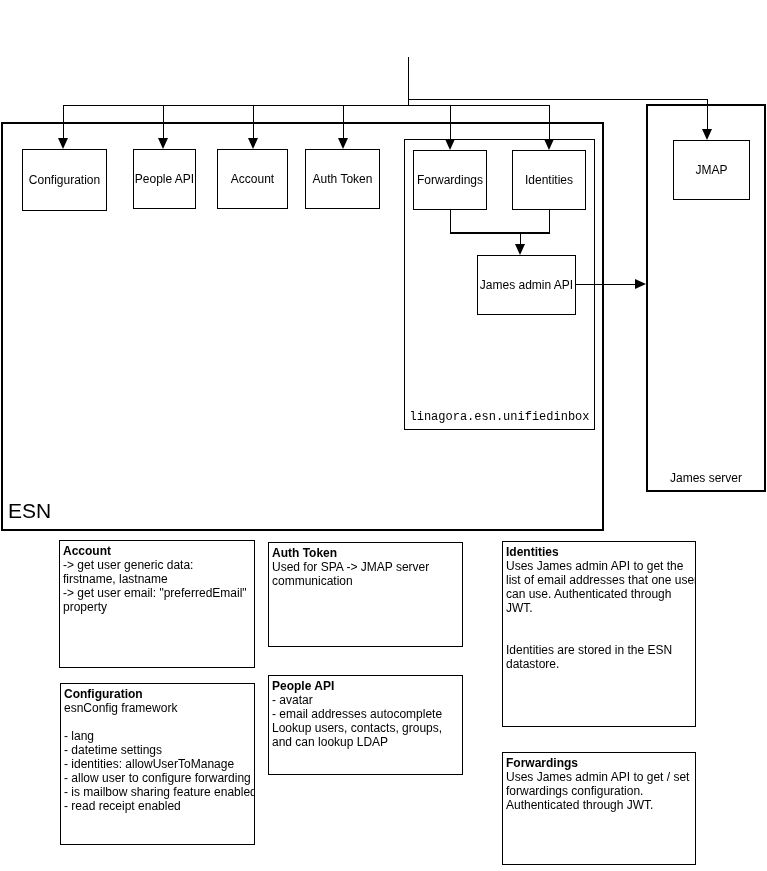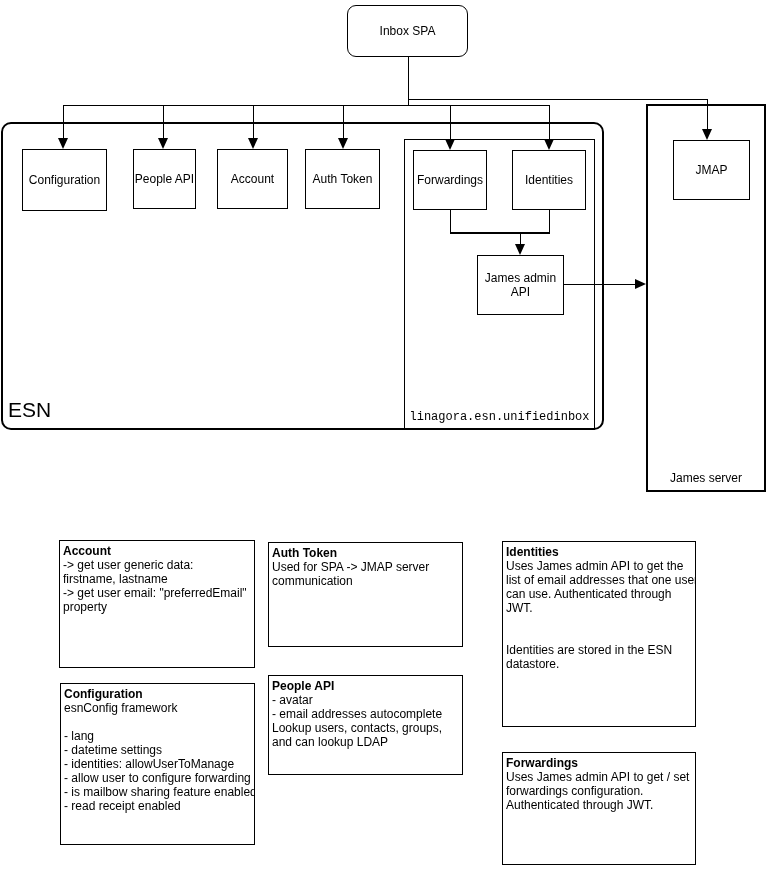--- a/index.html
+++ b/index.html
@@ -127,9 +127,6 @@
   <div class="arrow-down ah-admin"></div>
   <div class="arrow-right ah-james"></div>
 
-  <div class="node n-spa">
-    <span>Inbox SPA</span>
-  </div>
   <div class="node n-config">
     <span>Configuration</span>
   </div>

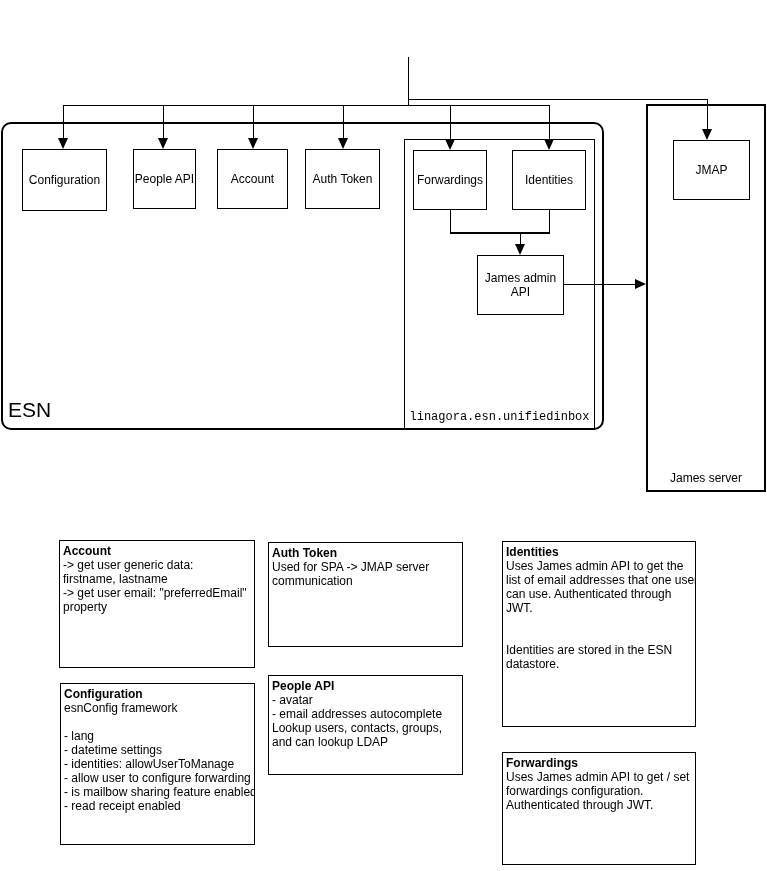--- a/index.html
+++ b/index.html
@@ -71,7 +71,7 @@
   .n-auth    { left: 305px; top: 149px; width: 75px;  height: 60px; }
   .n-fwd     { left: 413px; top: 150px; width: 74px;  height: 60px; }
   .n-idn     { left: 512px; top: 150px; width: 74px;  height: 60px; }
-  .n-admin   { left: 477px; top: 255px; width: 87px;  height: 60px; }
+  .n-admin   { left: 477px; top: 255px; width: 99px;  height: 60px; }
   .n-jmap    { left: 673px; top: 140px; width: 77px;  height: 60px; }
 
   

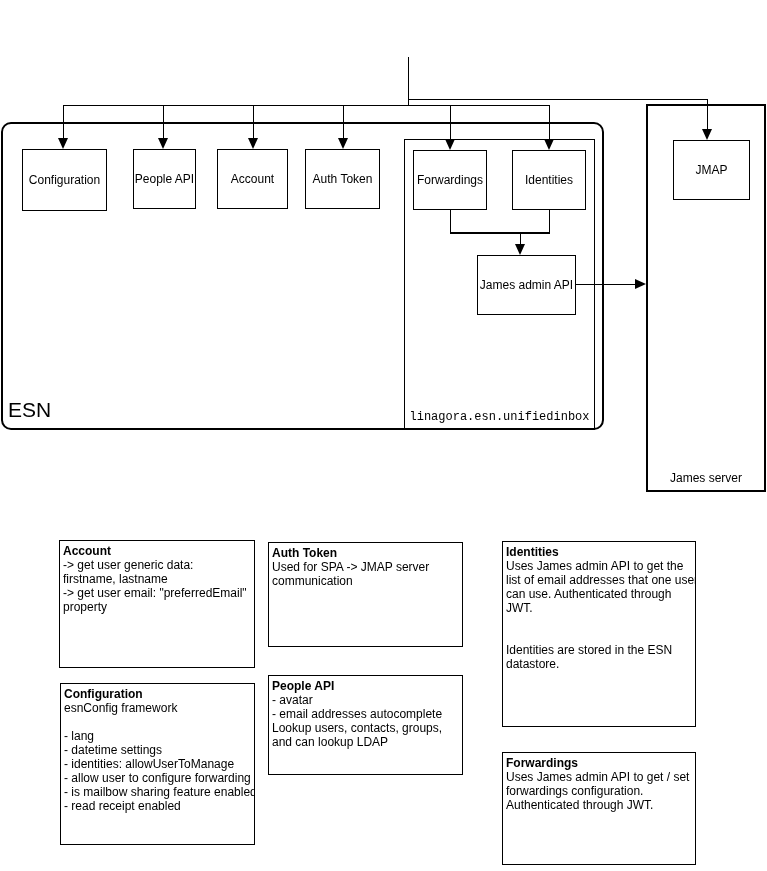--- a/index.html
+++ b/index.html
@@ -16,7 +16,7 @@
 
   
   .cbox { position: absolute; border: 2px solid #000; background: transparent; }
-  .c-esn   { left: 1px;   top: 122px; width: 603px; height: 308px; border-radius: 10px; }
+  .c-esn   { left: 1px;   top: 122px; width: 603px; height: 409px; }
   .c-inner { left: 404px; top: 139px; width: 191px; height: 291px; border-width: 1px; font-family: Liberation Mono, monospace; }
   .c-james { left: 646px; top: 104px; width: 120px; height: 388px; }
   .esn-label   { position: absolute; left: 5px; bottom: 6px; font-size: 21px; }

